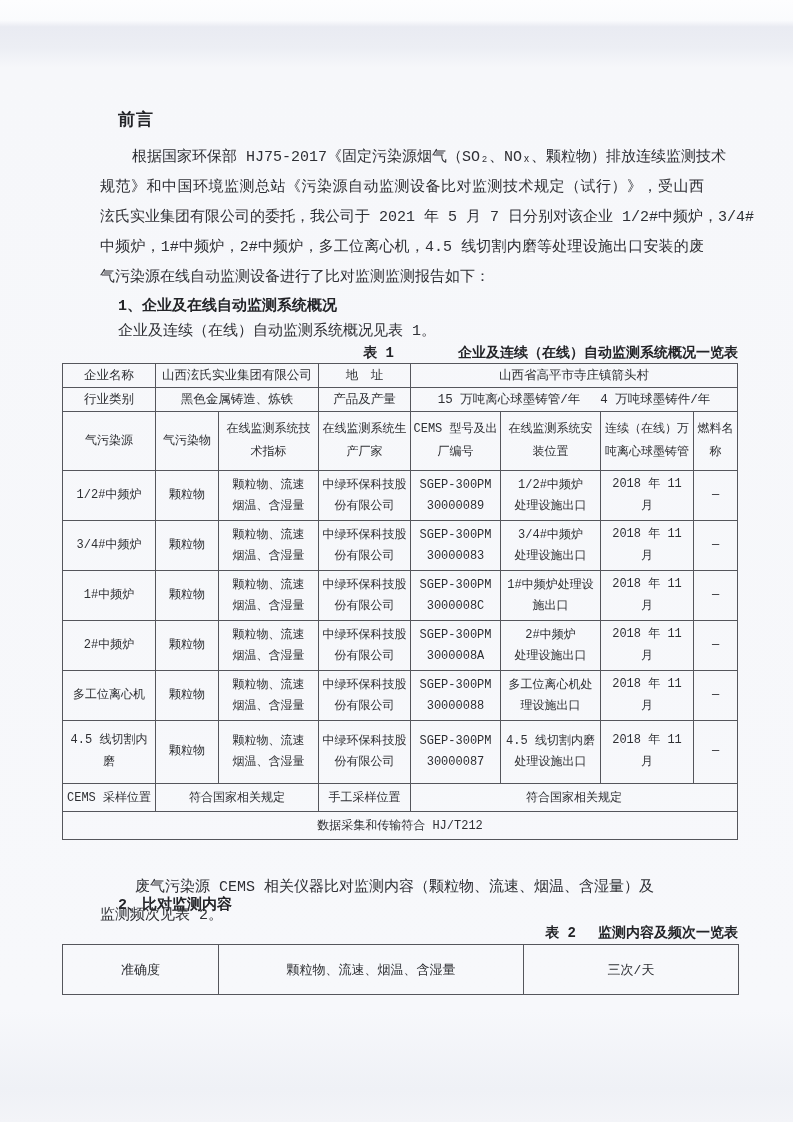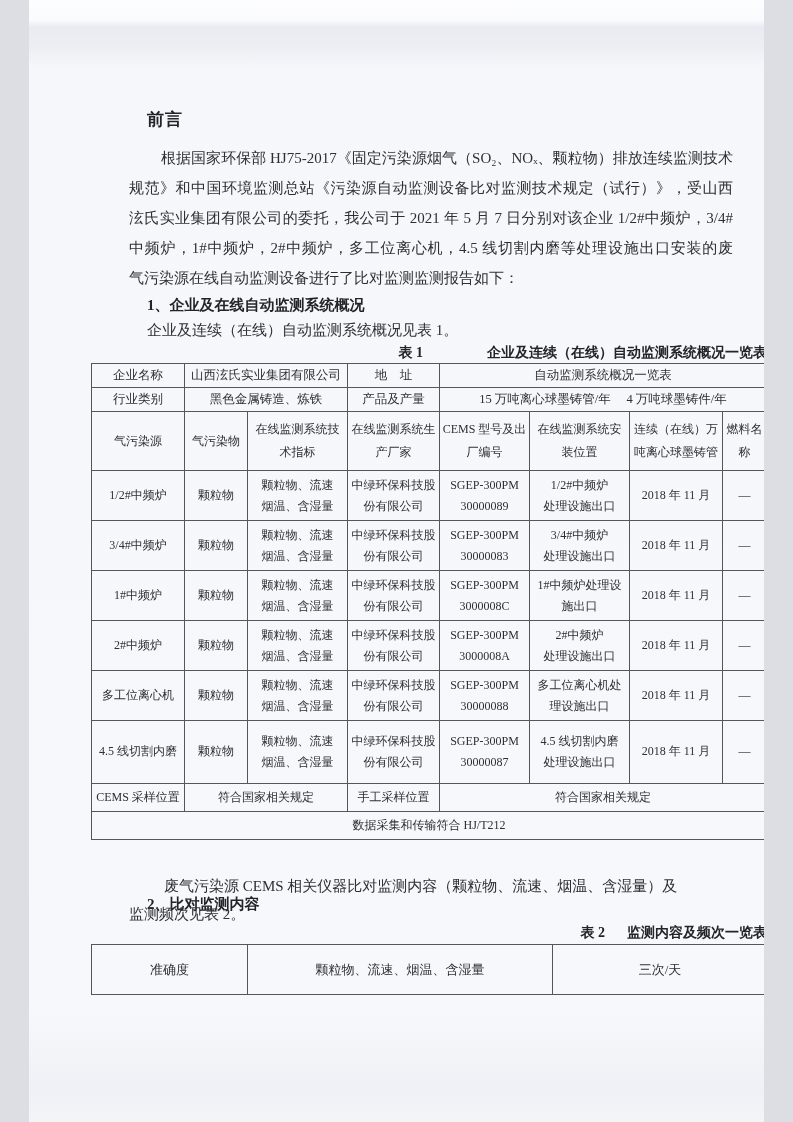--- a/index.html
+++ b/index.html
@@ -5,9 +5,9 @@
   html,body { margin:0; padding:0; }
   body { background:#dcdee3; font-family:"Liberation Serif","DejaVu Serif",serif; }
   .paper {
-    position:relative; width:735px; height:1122px; margin:0 auto;
+    position:relative; width:793px; height:1122px; margin:0 auto;
     background:linear-gradient(180deg,#fdfdfe 0%,#fafbfd 1.8%,#e9ebf2 2.4%,#eceef4 4.2%,#f6f7fa 6%,#f7f8fb 90%,#eff1f6 97%,#f3f4f8 100%);
-    overflow:hidden; color:#2b2c31;
+    overflow:hidden; color:#2b2c31;font-family:Liberation Mono, monospace;
   }
   .abs { position:absolute; }
   .h-preface { font-size:17px; font-weight:bold; color:#232428; letter-spacing:1px; }

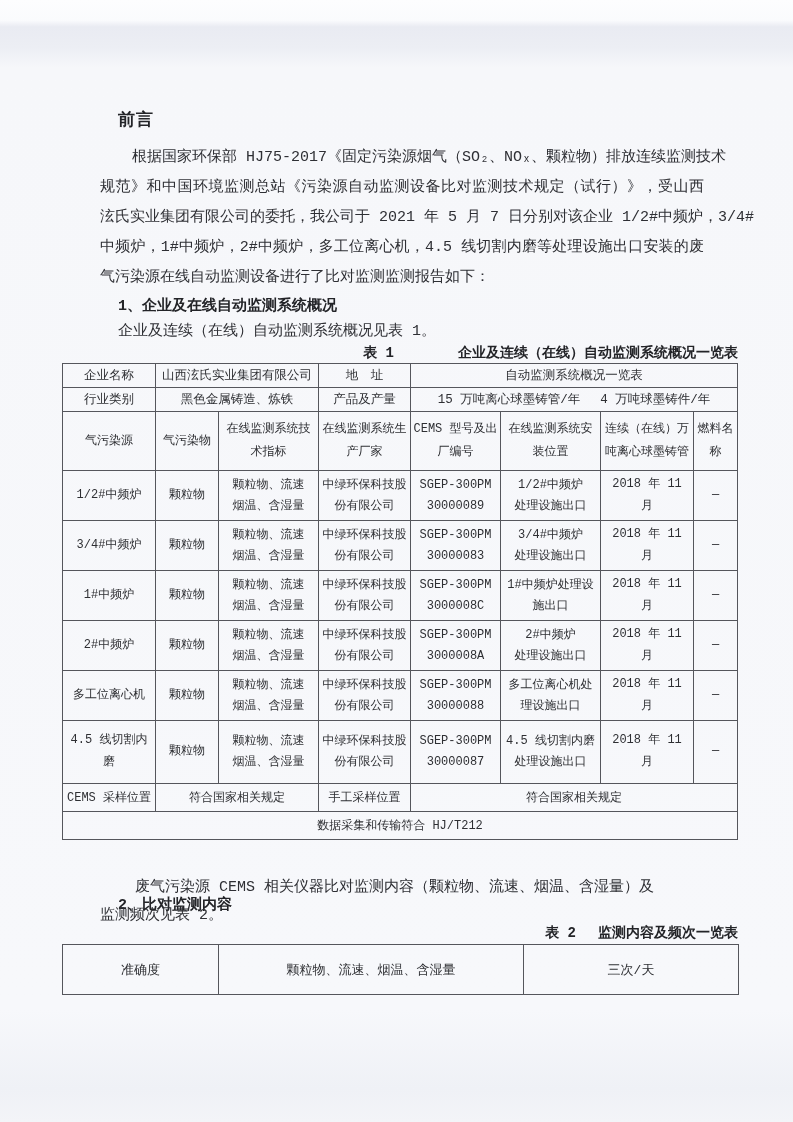--- a/index.html
+++ b/index.html
@@ -73,7 +73,7 @@
         <td>企业名称</td>
         <td colspan="2">山西泫氏实业集团有限公司</td>
         <td>地　址</td>
-        <td colspan="4">自动监测系统概况一览表</td>
+        <td colspan="4">山西省高平市寺庄镇箭头村</td>
       </tr>
       <tr class="info">
         <td>行业类别</td>

